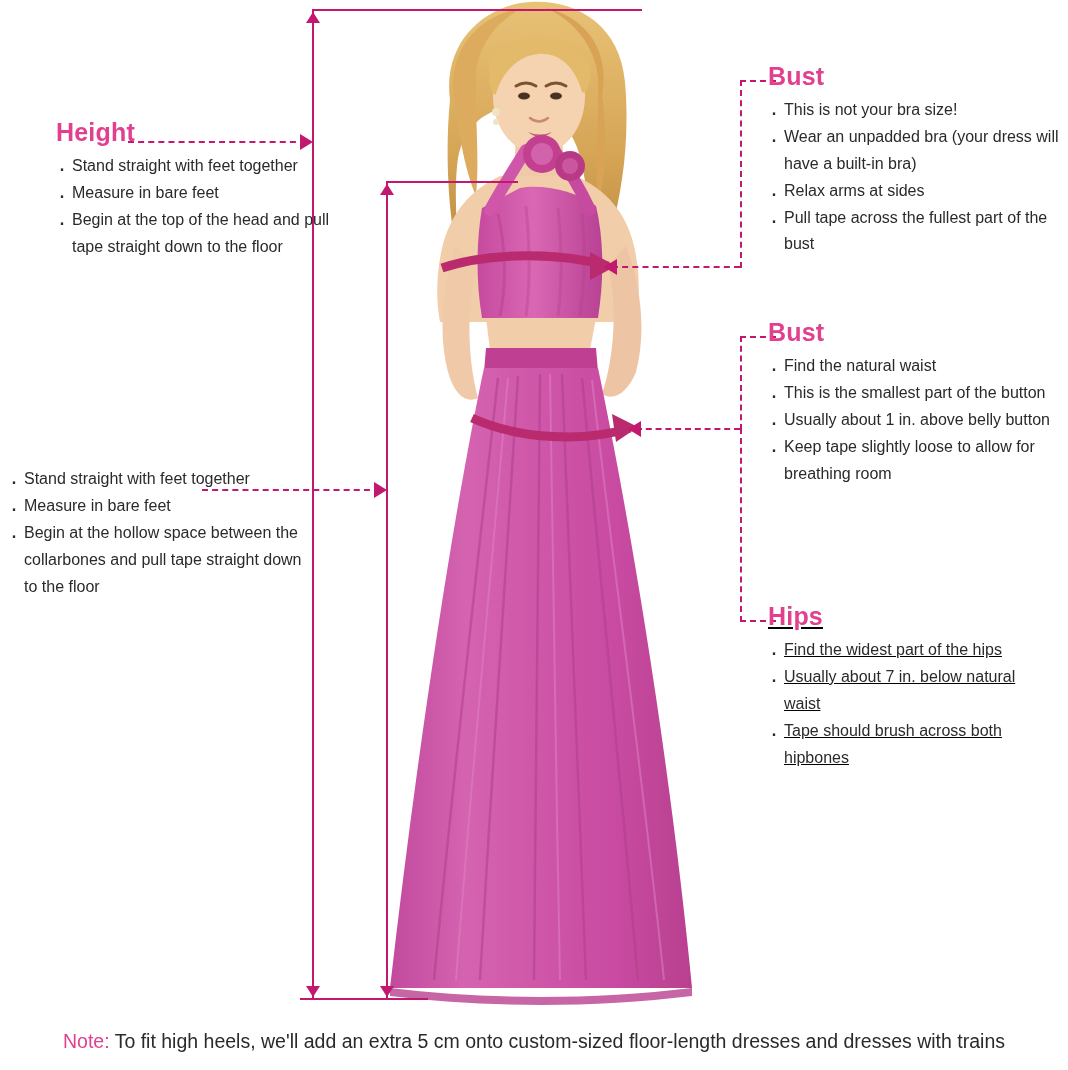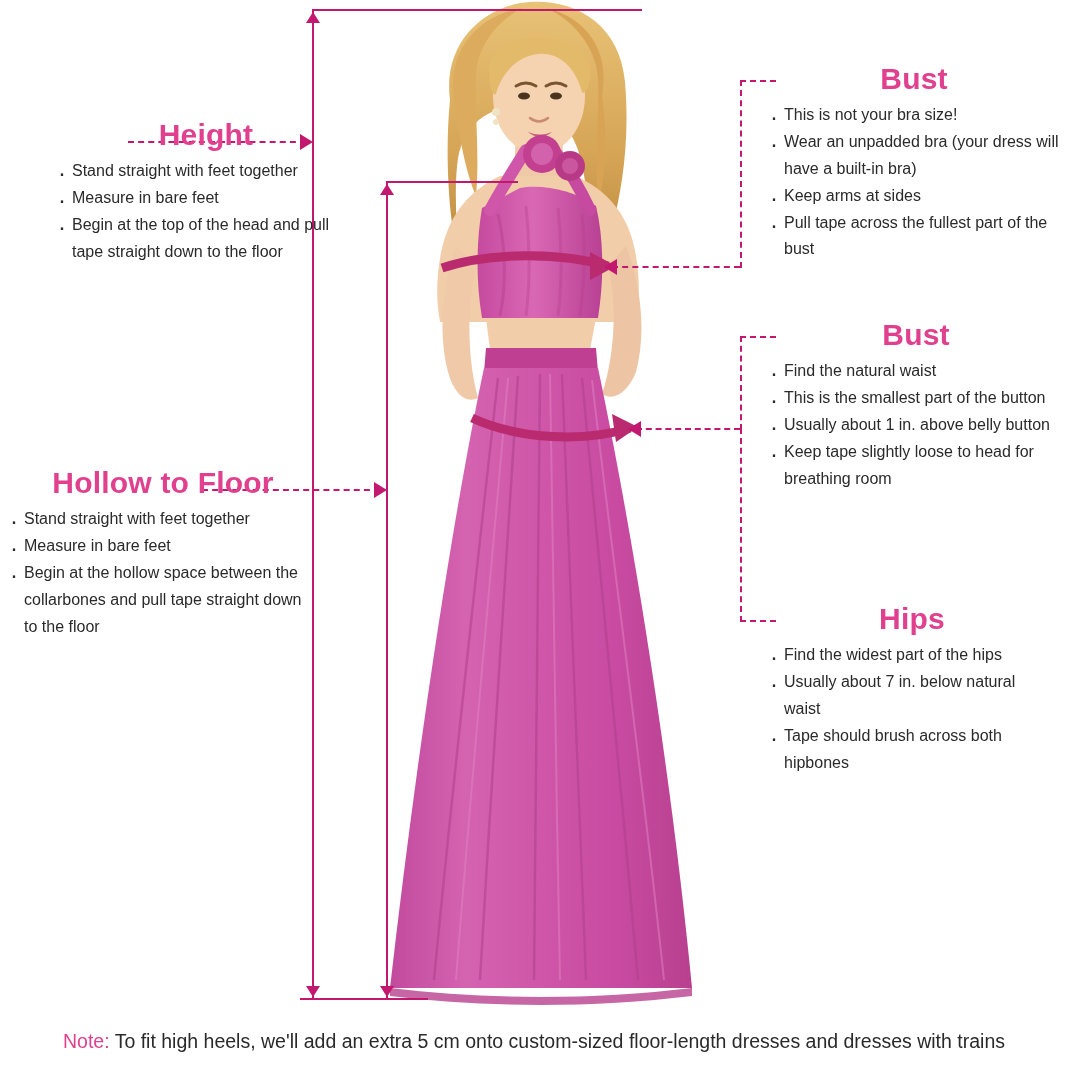--- a/index.html
+++ b/index.html
@@ -80,11 +80,10 @@
   .block { position: absolute; }
   .block-title {
     color: #e0408e;
-    font-size: 30px;
+    font-size: 25px;
     font-weight: bold;
     margin: 0 0 6px 0;
     letter-spacing: 0.2px;
-    text-align: center;
   }
   ul.bullets {
     list-style: none;

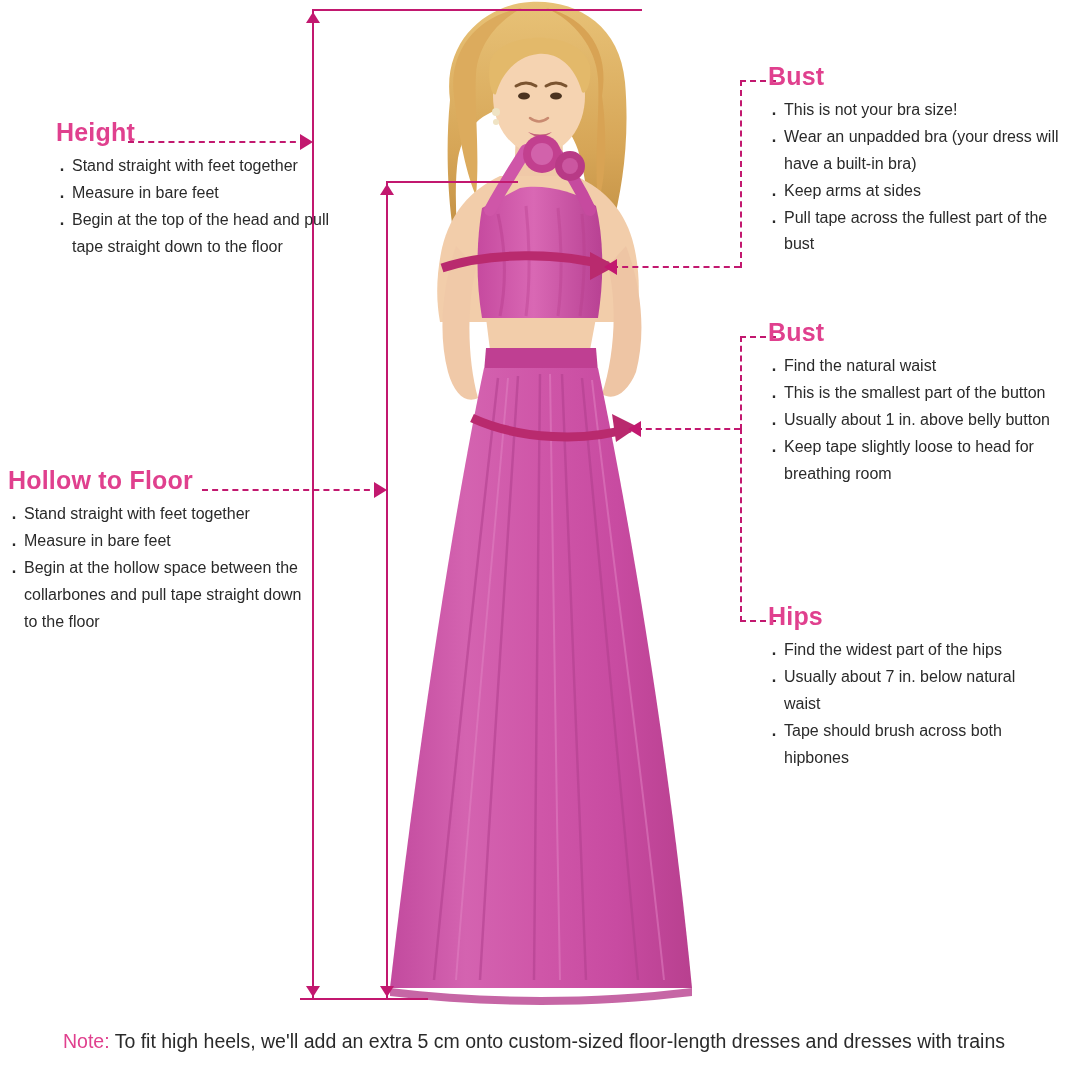--- a/index.html
+++ b/index.html
@@ -299,7 +299,7 @@
     <ul class="bullets">
       <li>This is not your bra size!</li>
       <li>Wear an unpadded bra (your dress will have a built-in bra)</li>
-      <li>Keep arms at sides</li>
+      <li>Relax arms at sides</li>
       <li>Pull tape across the fullest part of the bust</li>
     </ul>
   </div>

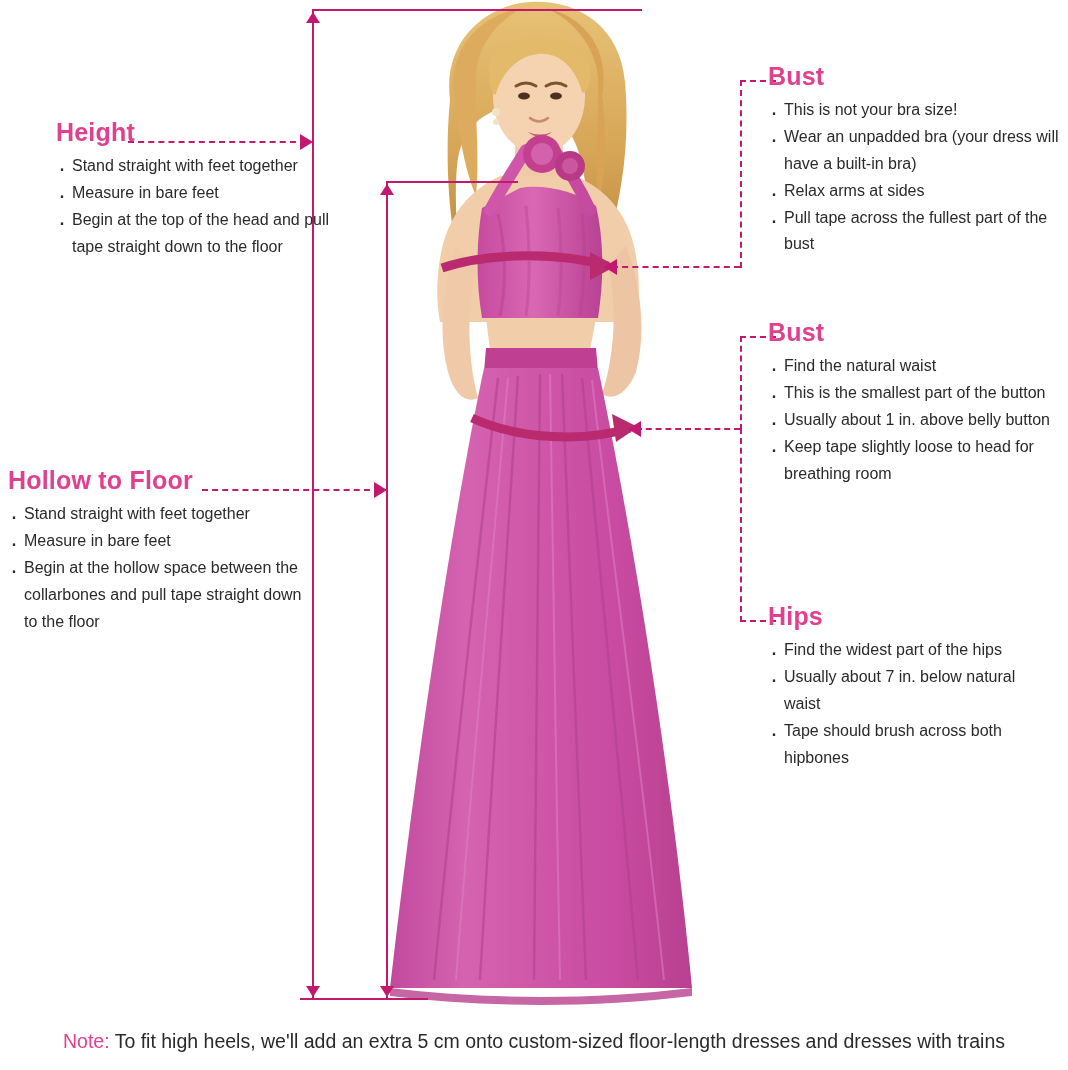--- a/index.html
+++ b/index.html
@@ -310,7 +310,7 @@
       <li>Find the natural waist</li>
       <li>This is the smallest part of the button</li>
       <li>Usually about 1 in. above belly button</li>
-      <li>Keep tape slightly loose to head for breathing room</li>
+      <li>Keep tape slightly loose to allow for breathing room</li>
     </ul>
   </div>
 

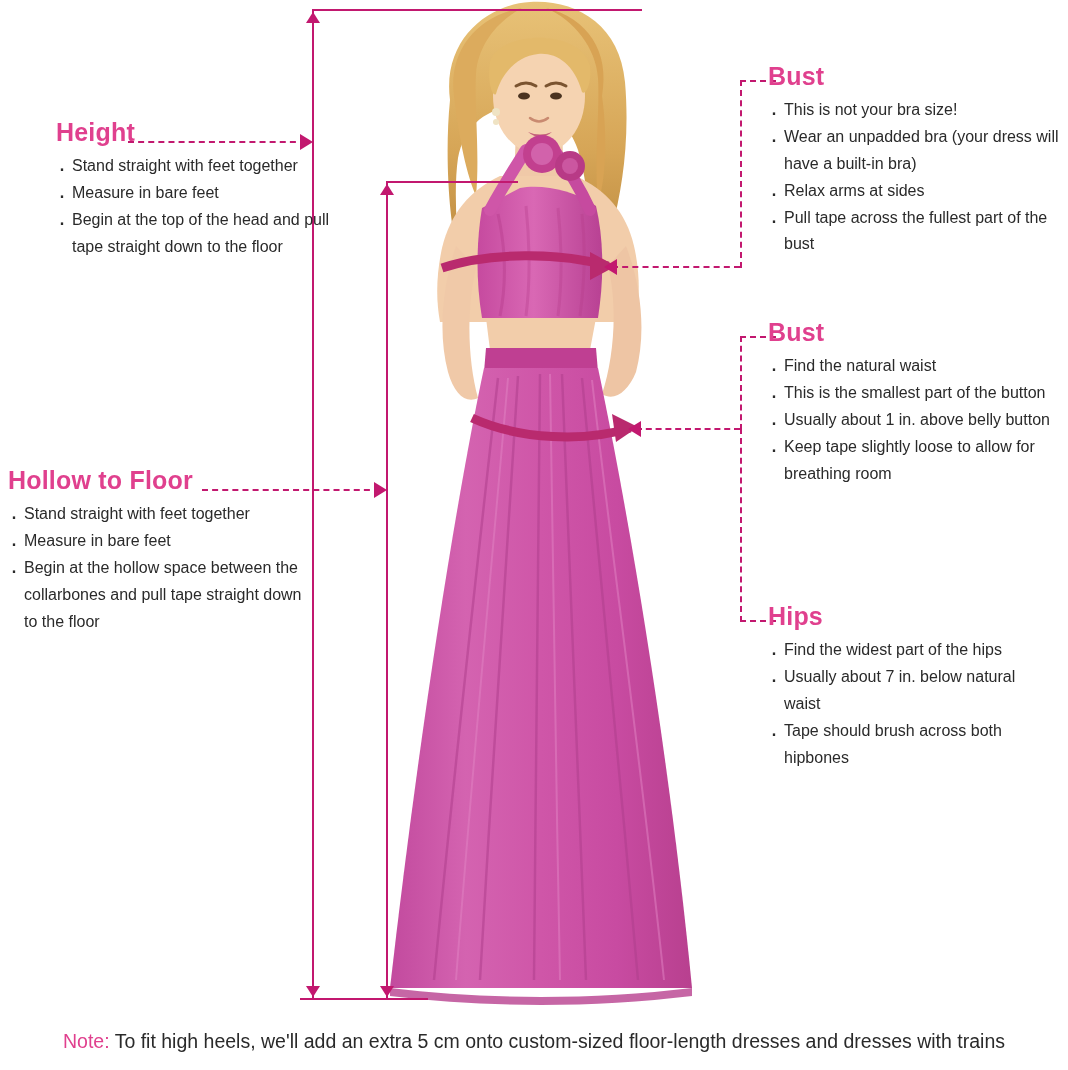--- a/index.html
+++ b/index.html
@@ -286,7 +286,6 @@
   </div>
 
   <div class="block" id="hollow-block">
-    <div class="block-title">Hollow to Floor</div>
     <ul class="bullets">
       <li>Stand straight with feet together</li>
       <li>Measure in bare feet</li>

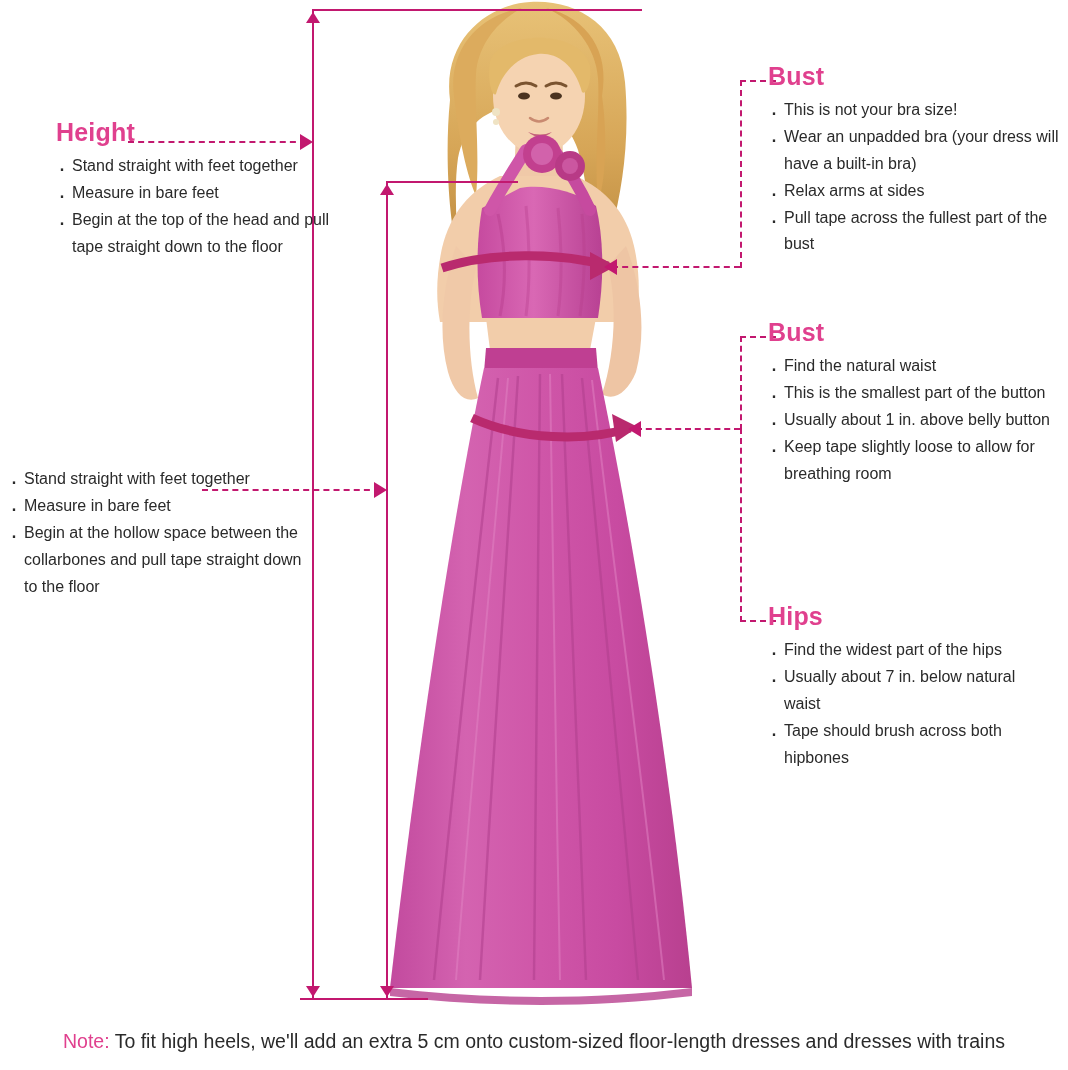--- a/index.html
+++ b/index.html
@@ -115,7 +115,7 @@
   
   #bust-block  { left: 768px; top: 62px;  width: 292px; }
   #waist-block { left: 768px; top: 318px; width: 296px; }
-  #hips-block  { left: 768px; top: 602px; width: 288px; }
+  #hips-block  { left: 768px; top: 602px; width: 288px; text-decoration: underline; }
 
   
   #note {

